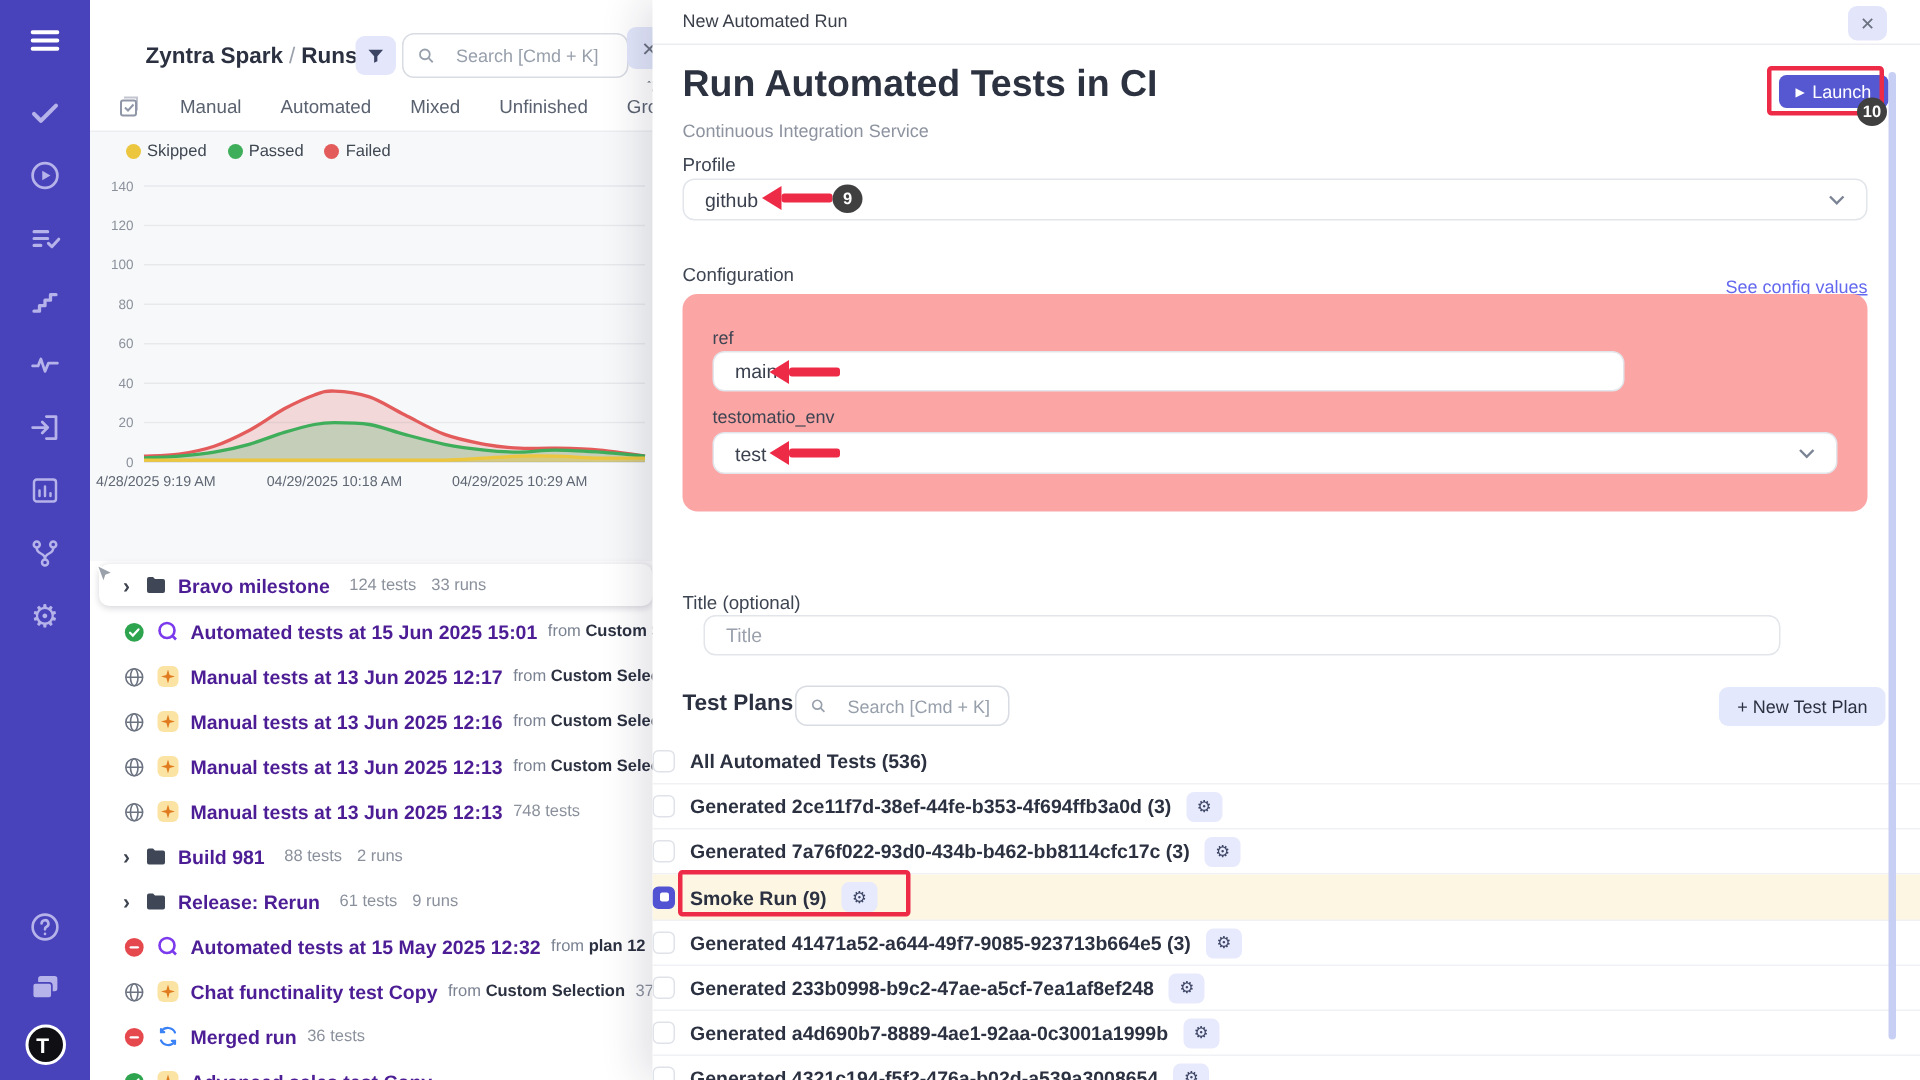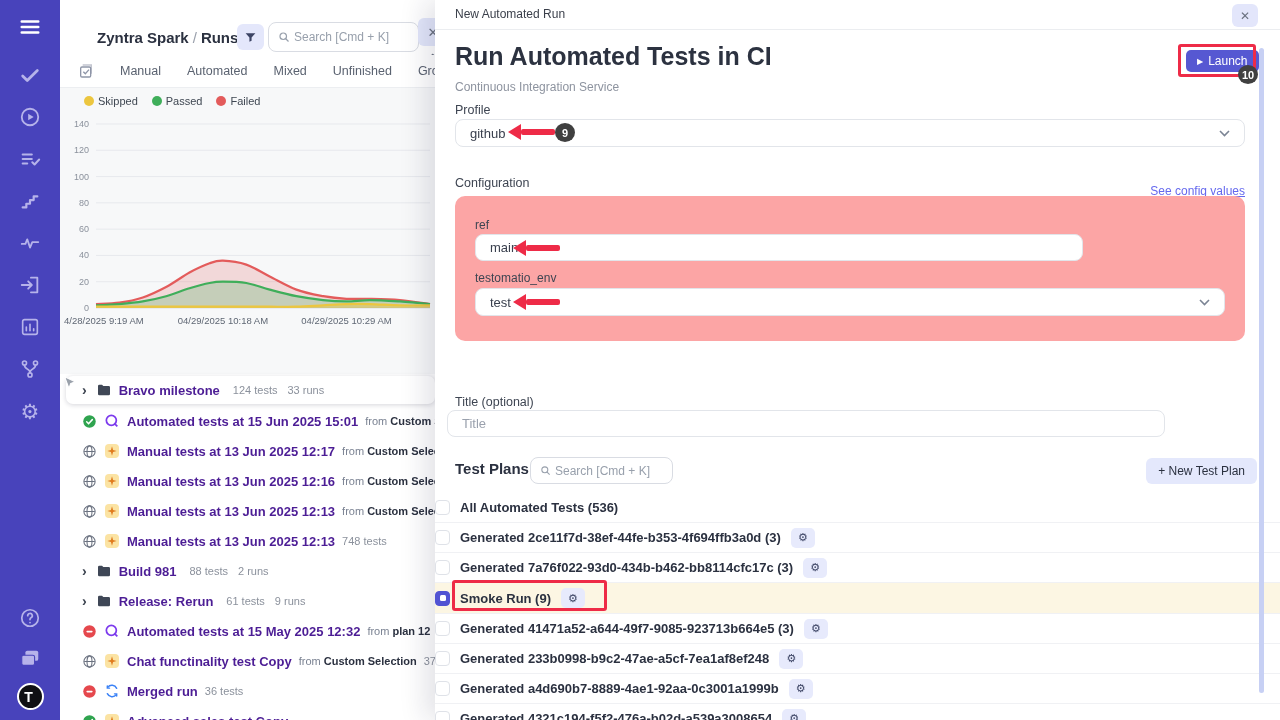--- a/index.html
+++ b/index.html
@@ -29,7 +29,7 @@
   .breadcrumb .sep { color:#9aa0ac; font-weight:400; padding:0 4px; }
   .filter-btn { position:absolute; left:165px; top:8px; width:27px; height:26px; background:#e4e7fb;
     border:none; border-radius:6px; color:#3c4464; display:flex; align-items:center; justify-content:center; cursor:pointer; }
-  .searchbox { position:absolute; display:flex; align-items:center; gap:4px; background:#fff;
+  .searchbox { position:absolute; display:flex; align-items:center; gap:14px; background:#fff;
     border:1px solid #d9dce3; border-radius:8px; padding:0 9px; color:#98a0ac; }
   .lp-search { left:196px; top:6px; width:151px; height:30px; }
   .searchbox input { border:none; outline:none; width:100%; font-size:12px; color:#3a404e;

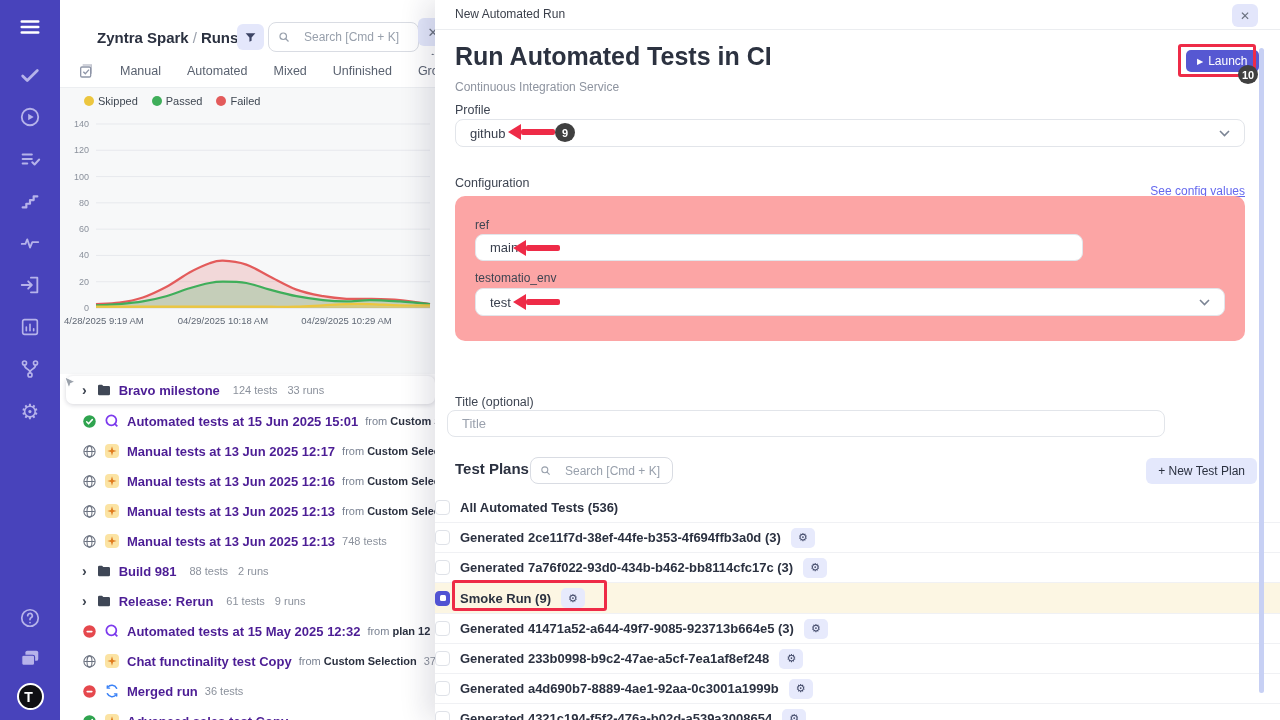--- a/index.html
+++ b/index.html
@@ -543,7 +543,7 @@
       </div>
 
     <label class="field-label" style="left:20px; top:395px;">Title (optional)</label>
-    <div class="inputbox" style="left:12px; top:410px; width:718px; height:27px;">
+    <div class="inputbox" style="left:34px; top:410px; width:718px; height:27px;">
       <input placeholder="Title" style="">
     </div>
 

